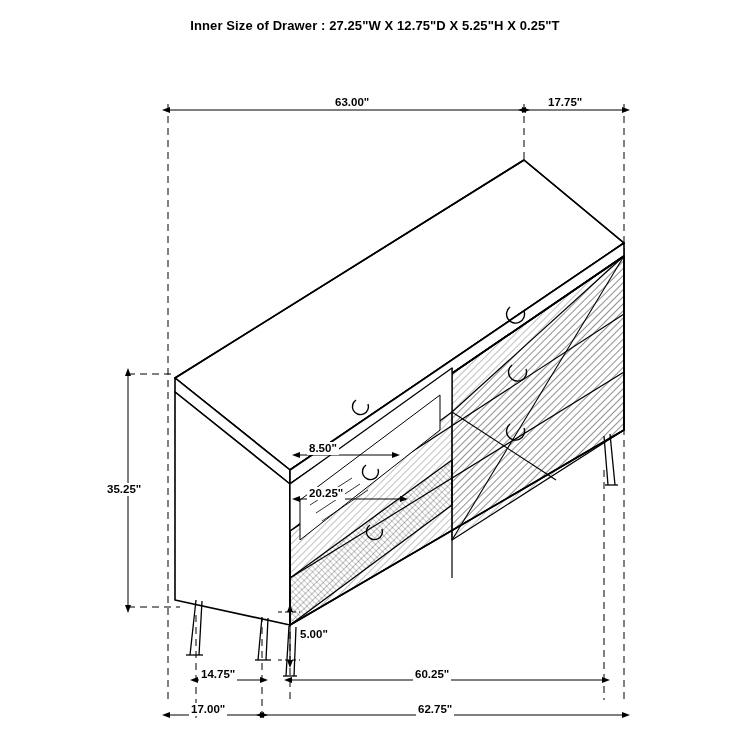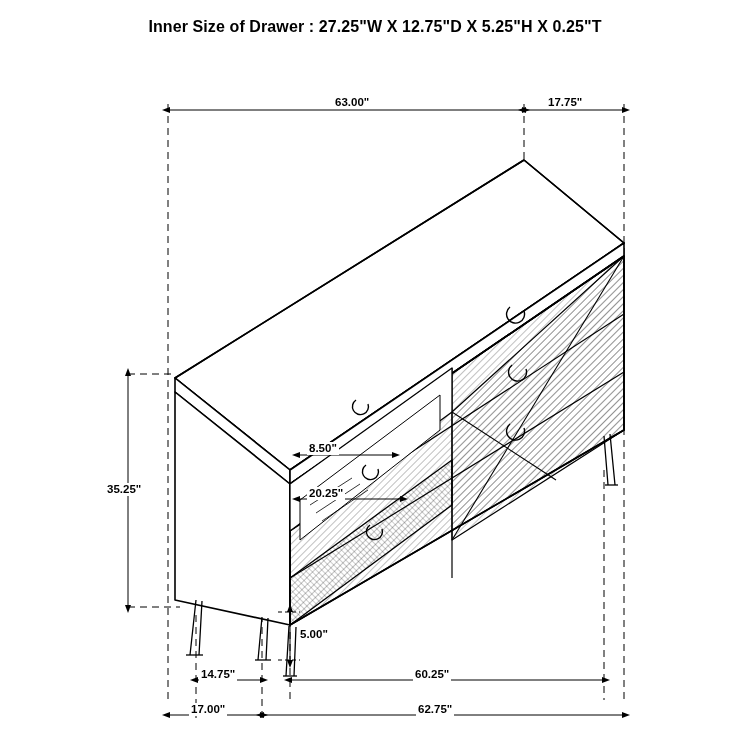--- a/index.html
+++ b/index.html
@@ -26,7 +26,7 @@
     left: 0;
     width: 750px;
     text-align: center;
-    font-size: 16px;
+    font-size: 13px;
     font-weight: bold;
     letter-spacing: 0.1px;
   }

